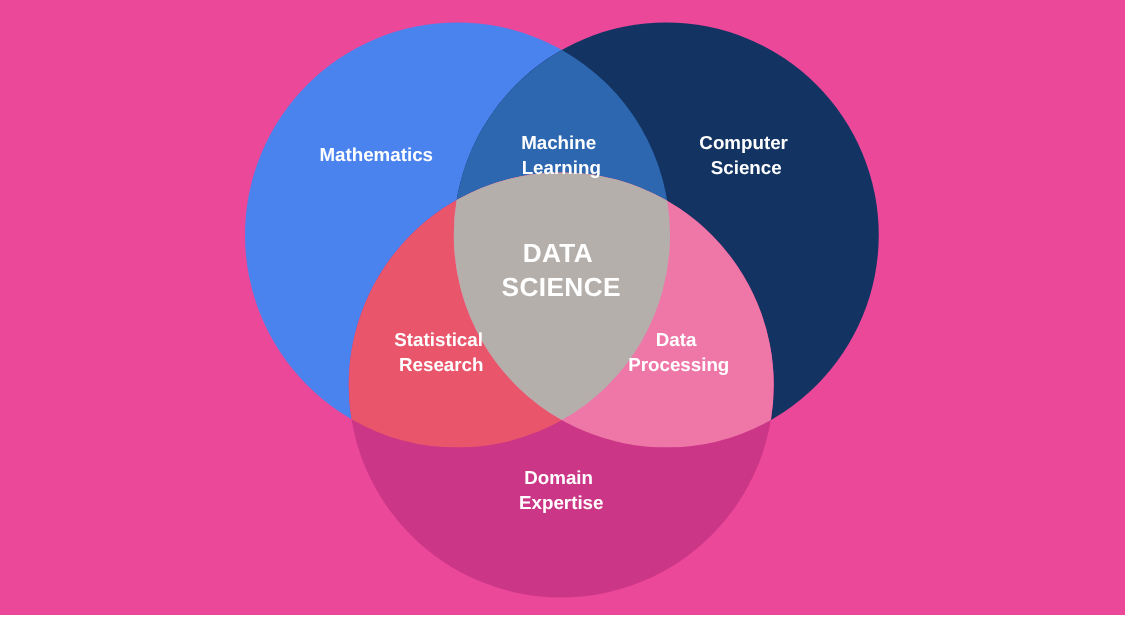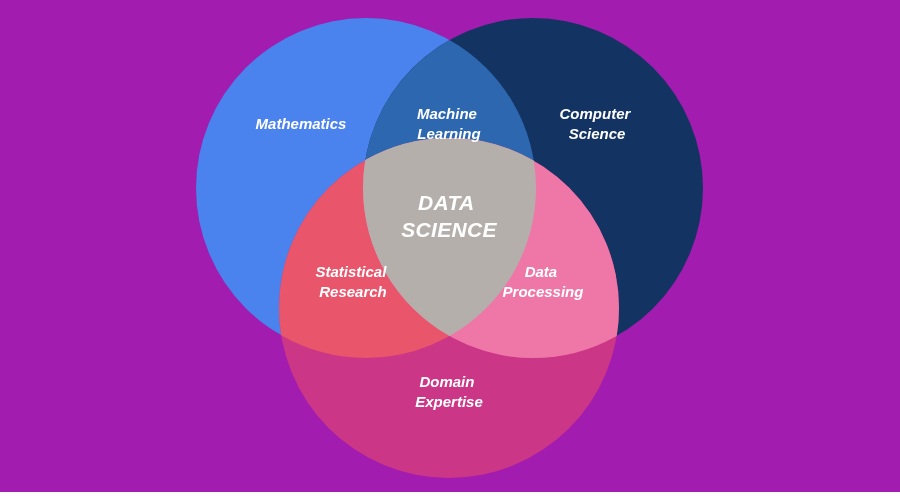--- a/index.html
+++ b/index.html
@@ -52,7 +52,7 @@
 </head>
 <body style="background: rgb(255, 255, 255);">
 
-<div id="venn-stage" style="width: 900px; height: 492px; background: #a21caf; font-style: italic;">
+<div id="venn-stage" style="width: 900px; height: 492px; background: #ec4899;">
   <svg id="venn-svg" viewBox="0 0 900 500" xmlns="http://www.w3.org/2000/svg">
     <defs>
       <clipPath id="clip-math">

